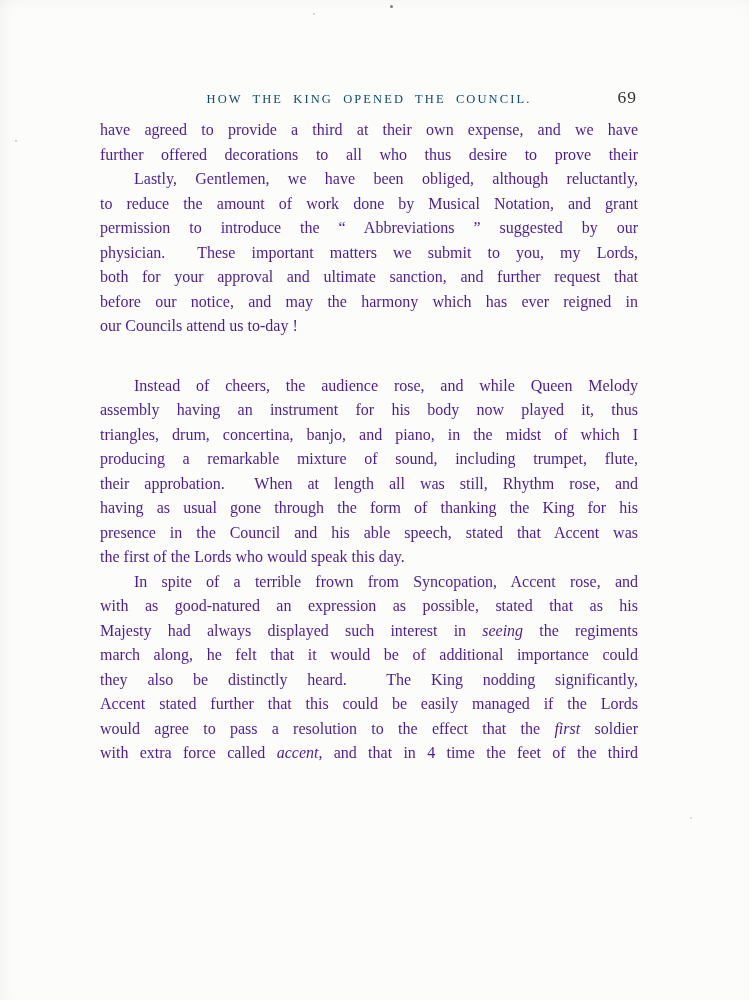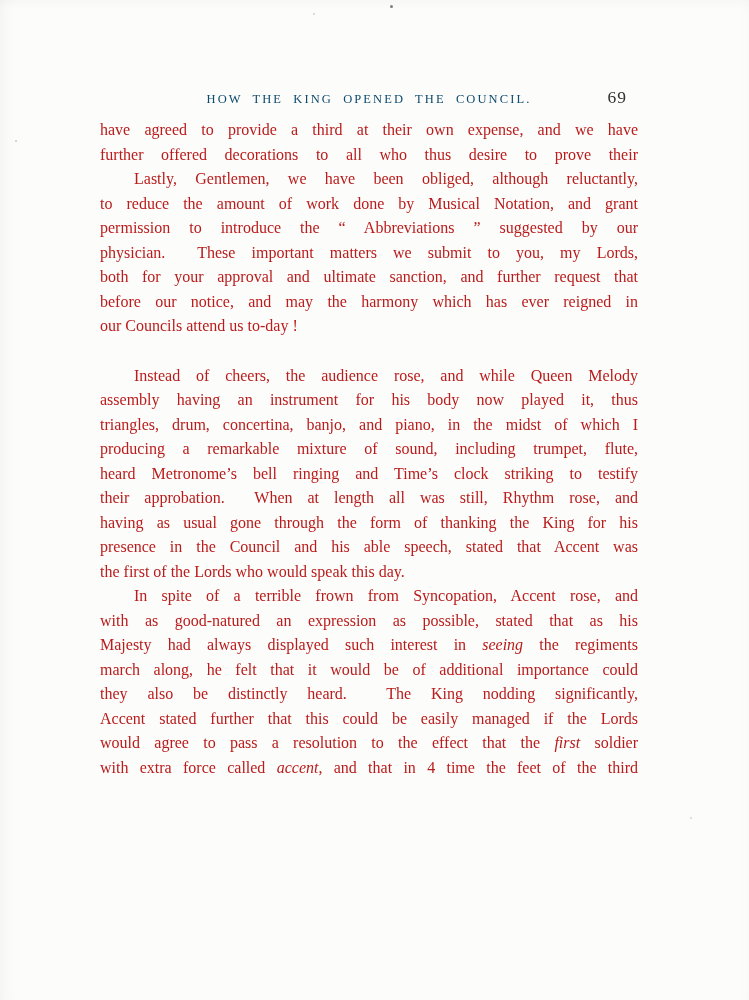--- a/index.html
+++ b/index.html
@@ -37,7 +37,7 @@
   }
   .page-number {
     position: absolute;
-    right: 11px;
+    right: 1px;
     top: -5px;
     font-size: 17.5px;
     letter-spacing: 1px;

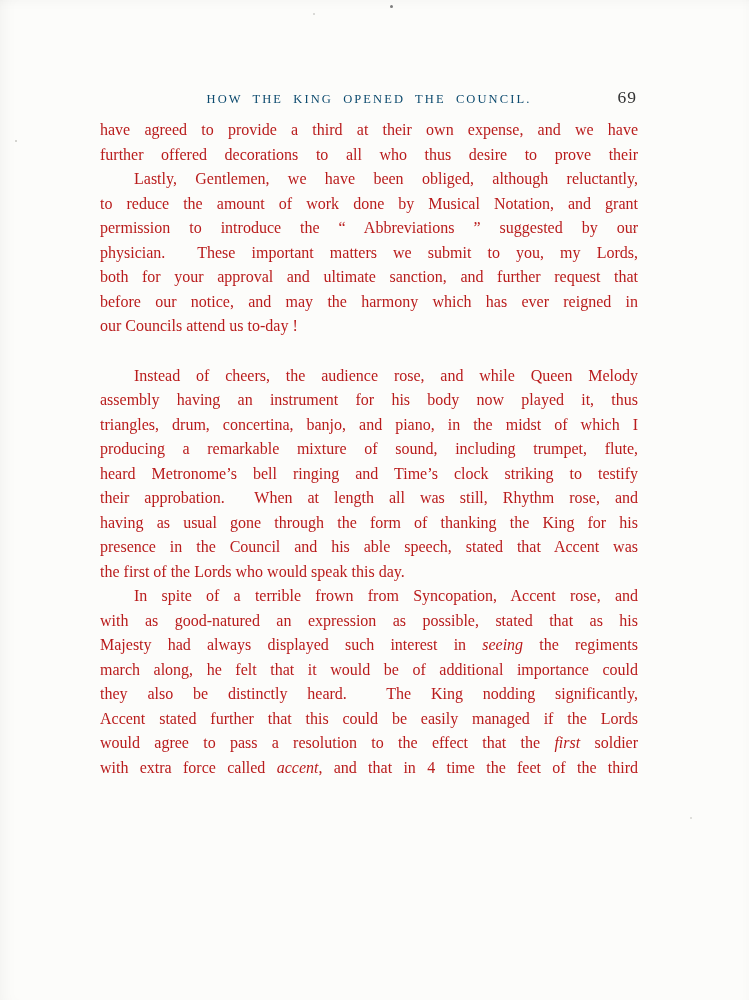--- a/index.html
+++ b/index.html
@@ -49,7 +49,7 @@
     top: 118px;
     width: 538px;
     font-size: 16px;
-    color: #b91c1c;
+    color: #4c1d95;
   }
   .para { margin: 0; }
   .para.section-break { margin-top: 25px; }

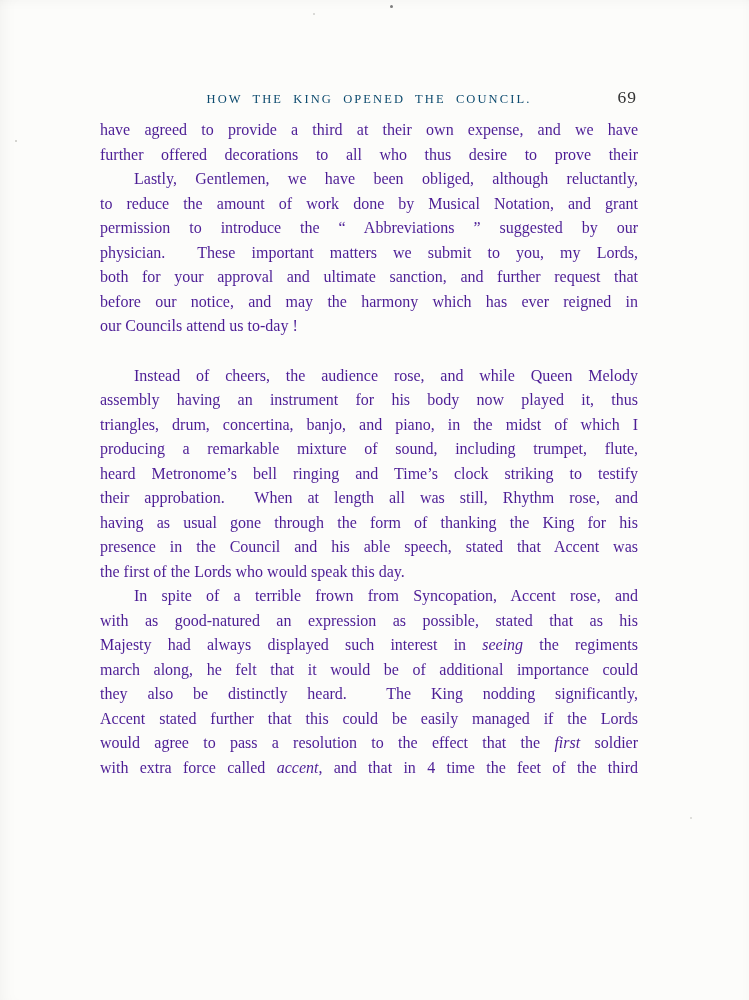--- a/index.html
+++ b/index.html
@@ -52,7 +52,7 @@
     color: #4c1d95;
   }
   .para { margin: 0; }
-  .para.section-break { margin-top: 25px; }
+  .para.section-break { margin-top: 35px; }
   .line {
     line-height: 24.5px;
     text-align: justify;

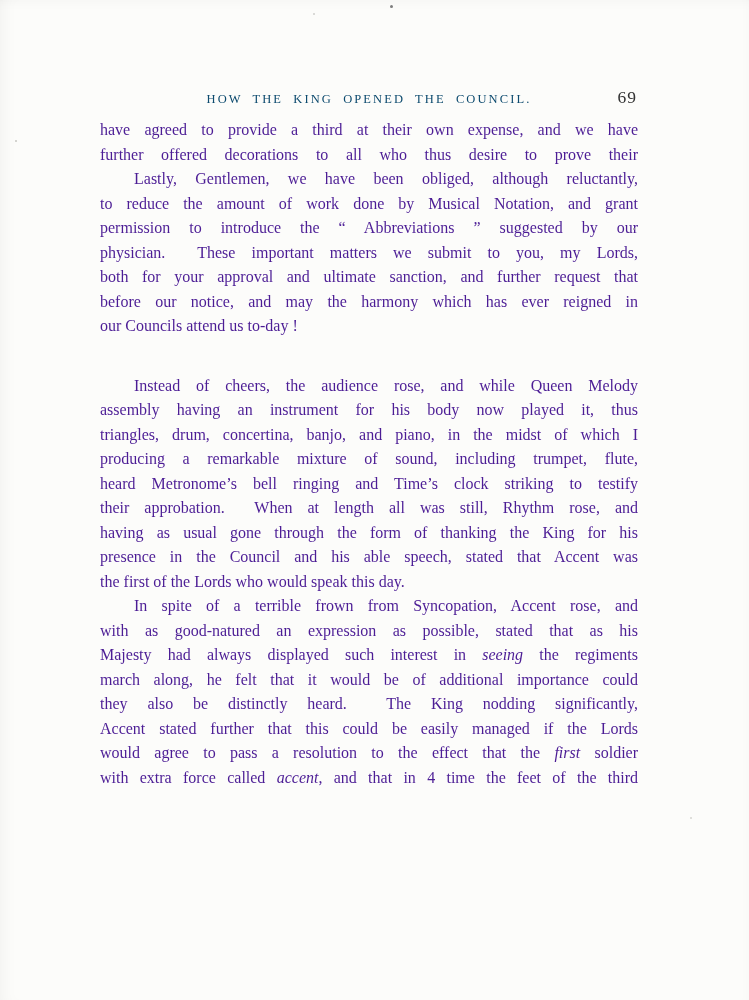--- a/index.html
+++ b/index.html
@@ -101,7 +101,6 @@
         <div class="line"><span>assembly having an instrument for his body now played it, thus</span></div>
         <div class="line"><span>triangles, drum, concertina, banjo, and piano, in the midst of which I</span></div>
         <div class="line"><span>producing a remarkable mixture of sound, including trumpet, flute,</span></div>
-        <div class="line"><span>heard Metronome’s bell ringing and Time’s clock striking to testify</span></div>
         <div class="line"><span>their approbation.  When at length all was still, Rhythm rose, and</span></div>
         <div class="line"><span>having as usual gone through the form of thanking the King for his</span></div>
         <div class="line"><span>presence in the Council and his able speech, stated that Accent was</span></div>

